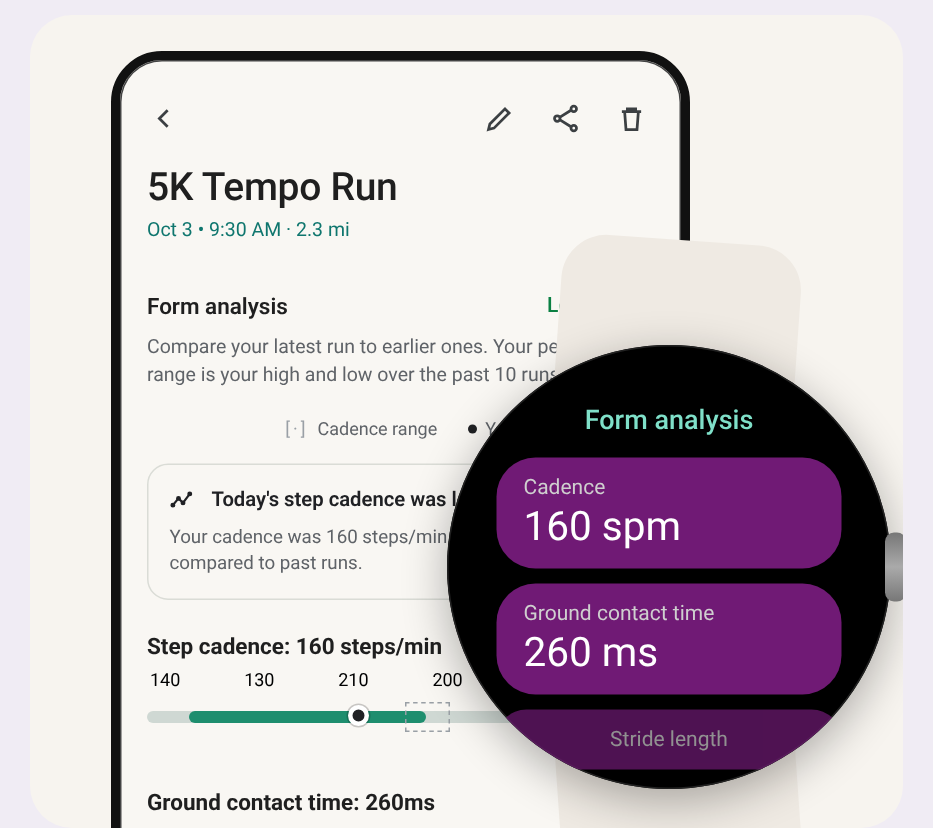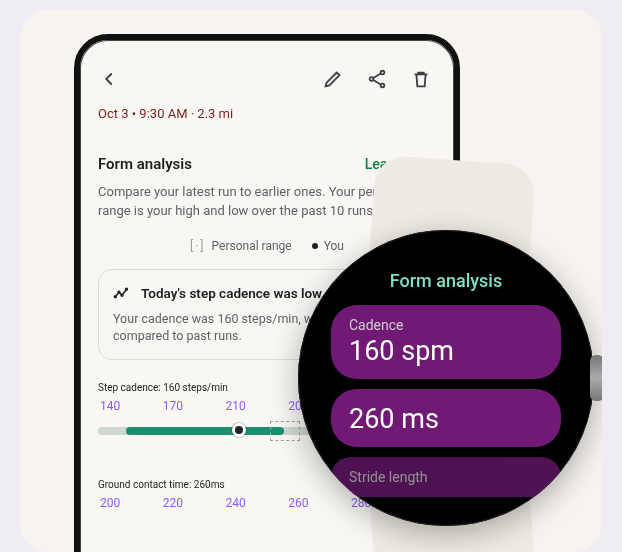--- a/index.html
+++ b/index.html
@@ -78,6 +78,7 @@
       </div>
     </div>
 
+    <h1 class="title">5K Tempo Run</h1>
     <div class="subtitle">Oct 3 • 9:30 AM  · 2.3 mi</div>
 
     <div class="section-head">

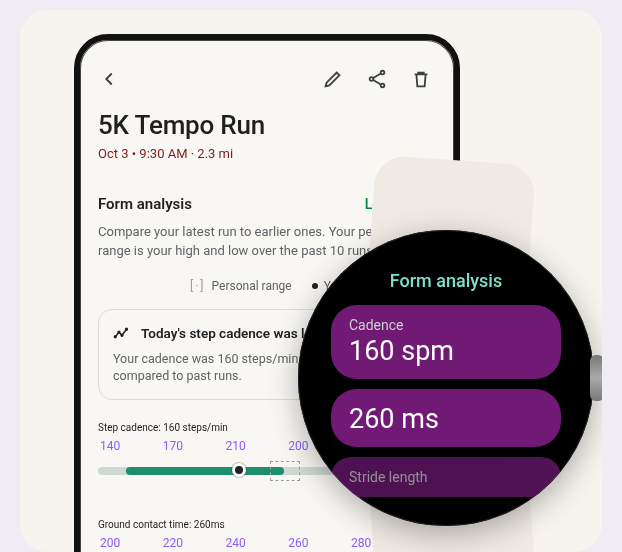--- a/index.html
+++ b/index.html
@@ -11,7 +11,7 @@
 .ico{width:22px;height:22px;color:#3c4043;display:inline-flex}
 .ico svg{width:100%;height:100%}
 h1.title{font-size:26px;font-weight:500;color:#1f1f1f;margin-top:10px;letter-spacing:-0.2px}
-.subtitle{font-size:13px;color:#7f1d1d;margin-top:6px}
+.subtitle{font-size:13px;color:#0f766e;margin-top:6px}
 .section-head{display:flex;justify-content:space-between;align-items:center;margin-top:34px}
 .section-head .label{font-size:15px;font-weight:600;color:#1f1f1f}
 .section-head .link{font-size:14px;color:#0b8043;font-weight:500}

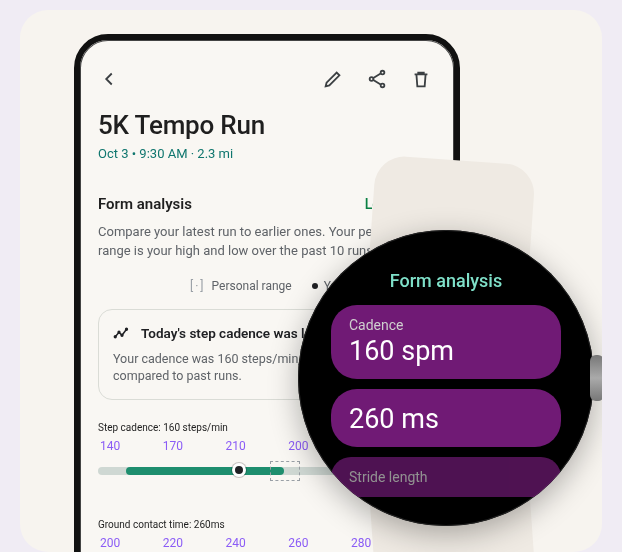--- a/index.html
+++ b/index.html
@@ -90,7 +90,7 @@
     <div class="legend">
       <span class="item">
           <span class="dot-bracket">[·]</span>
-          <span>Personal range</span>
+          <span>Cadence range</span>
         </span>
       <span class="item">
           <span class="dot"></span>

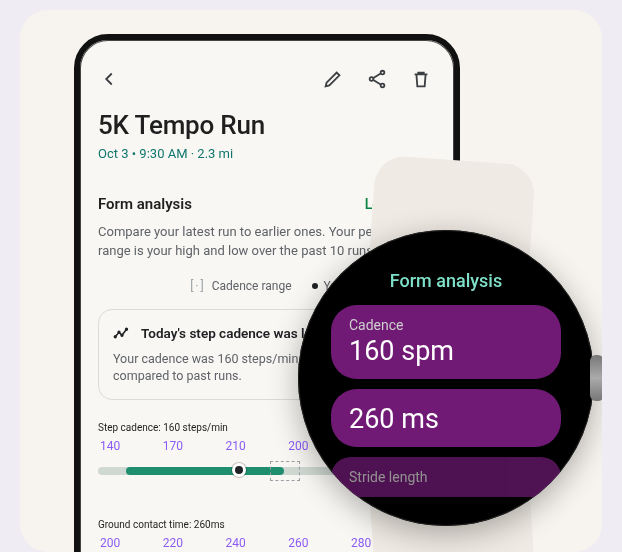--- a/index.html
+++ b/index.html
@@ -154,6 +154,7 @@
         <div class="val">160 spm</div>
       </div>
       <div class="pill">
+        <div class="lbl">Ground contact time</div>
         <div class="val">260 ms</div>
       </div>
       <div class="pill fade">

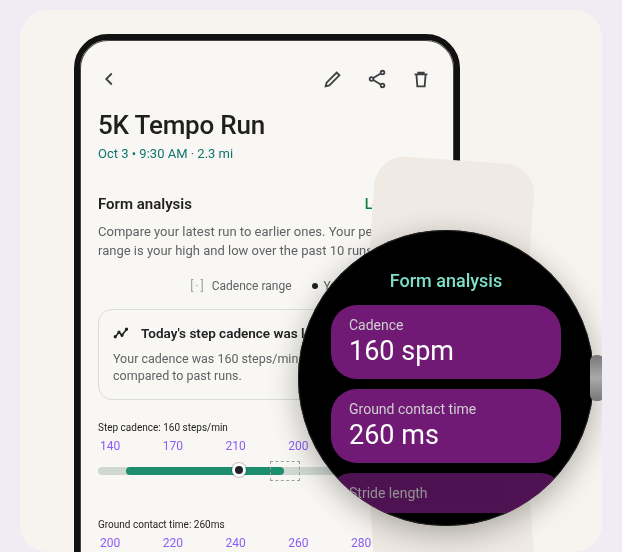--- a/index.html
+++ b/index.html
@@ -24,7 +24,7 @@
 .insight-head{display:flex;align-items:center;gap:10px;font-size:13.5px;font-weight:600;color:#202124}
 .insight-head .trend-ico{width:18px;height:18px}
 .insight-body{font-size:12.5px;color:#5f6368;margin-top:8px;line-height:1.4}
-.metric-title{font-size:10px;font-weight:400;color:#1f1f1f;margin-top:22px}
+.metric-title{font-size:15px;font-weight:700;color:#1f1f1f;margin-top:22px}
 .scale{position:relative;height:58px;margin-top:6px}
 .scale .ticks{display:flex;justify-content:space-between;font-size:12px;color:#8b5cf6;padding:0 2px}
 .scale .track{position:absolute;left:0;right:0;top:28px;height:8px;background:#cfd8d3;border-radius:4px}

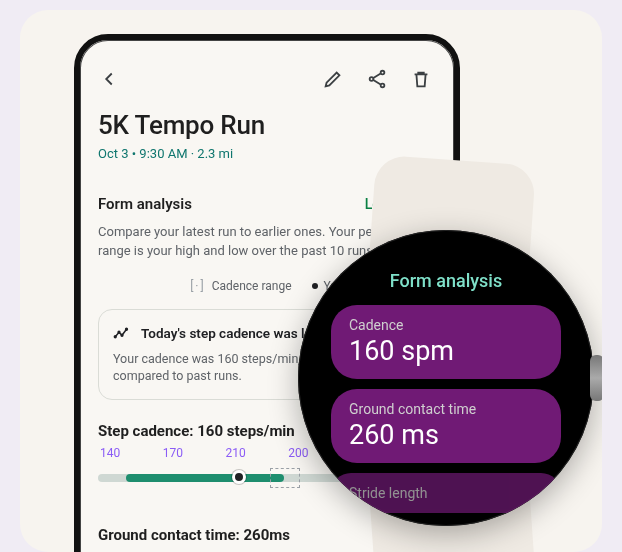--- a/index.html
+++ b/index.html
@@ -26,7 +26,7 @@
 .insight-body{font-size:12.5px;color:#5f6368;margin-top:8px;line-height:1.4}
 .metric-title{font-size:15px;font-weight:700;color:#1f1f1f;margin-top:22px}
 .scale{position:relative;height:58px;margin-top:6px}
-.scale .ticks{display:flex;justify-content:space-between;font-size:12px;color:#8b5cf6;padding:0 2px}
+.scale .ticks{display:flex;justify-content:space-between;font-size:12px;color:#000000;padding:0 2px}
 .scale .track{position:absolute;left:0;right:0;top:28px;height:8px;background:#cfd8d3;border-radius:4px}
 .scale .range{position:absolute;top:28px;height:8px;background:#1e8e6e;border-radius:4px}
 .scale .you{position:absolute;top:24px;width:14px;height:14px;background:#202124;border:3px solid #fff;border-radius:50%;transform:translateX(-50%);box-shadow:0 0 0 1px rgba(0,0,0,0.2)}

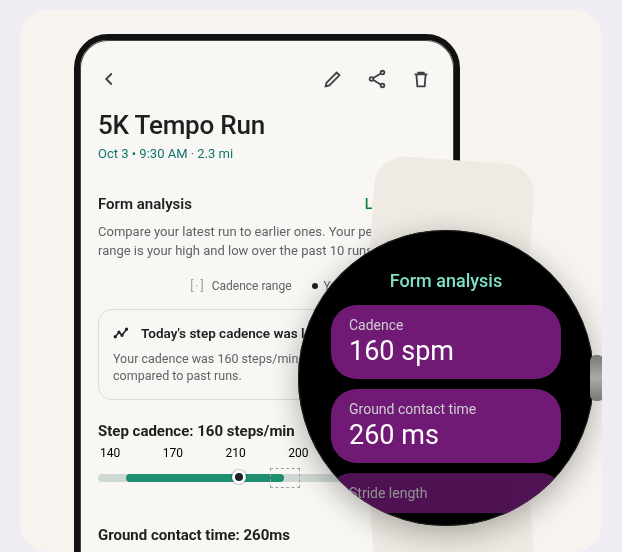--- a/index.html
+++ b/index.html
@@ -118,7 +118,7 @@
     <div class="scale">
       <div class="ticks">
         <span>140</span>
-        <span>170</span>
+        <span>130</span>
         <span>210</span>
         <span>200</span>
         <span>180</span>

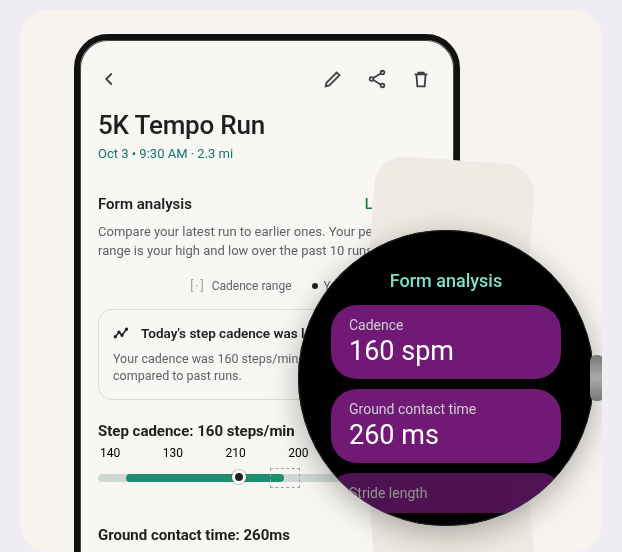--- a/index.html
+++ b/index.html
@@ -42,7 +42,7 @@
 .pill .lbl{color:#cfcfcf;font-size:14px}
 .pill .val{color:#fff;font-size:27px;font-weight:400;margin-top:2px}
 .pill.fade{opacity:0.7}
-.pill.fade .lbl{color:#cfcfcf}
+.pill.fade .lbl{text-align:center;color:#cfcfcf}
 </style>
 </head>
 <body>

